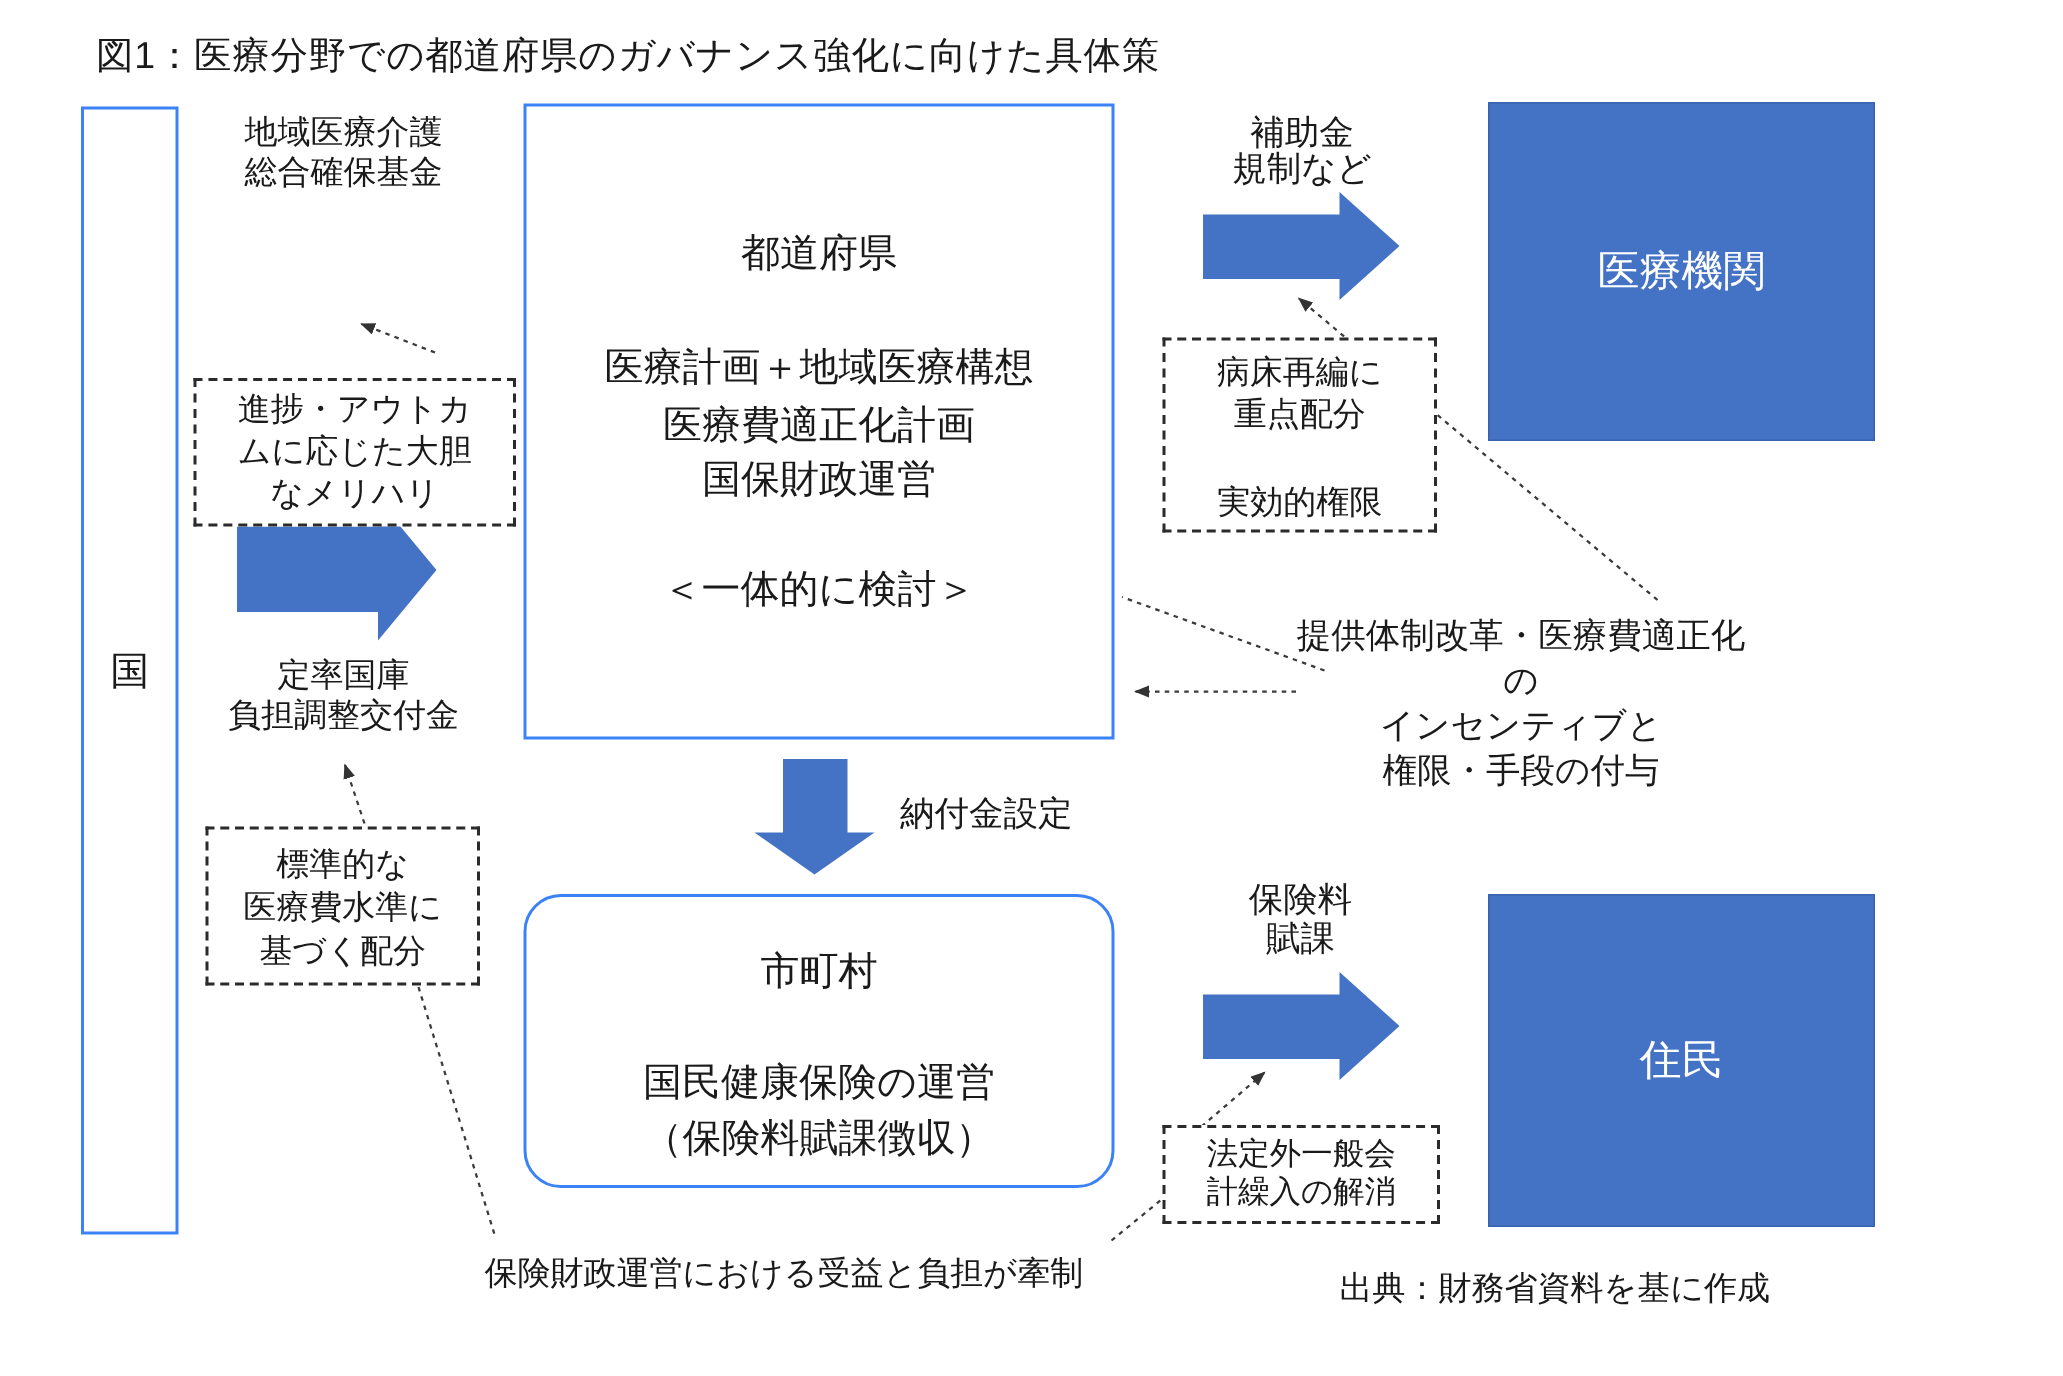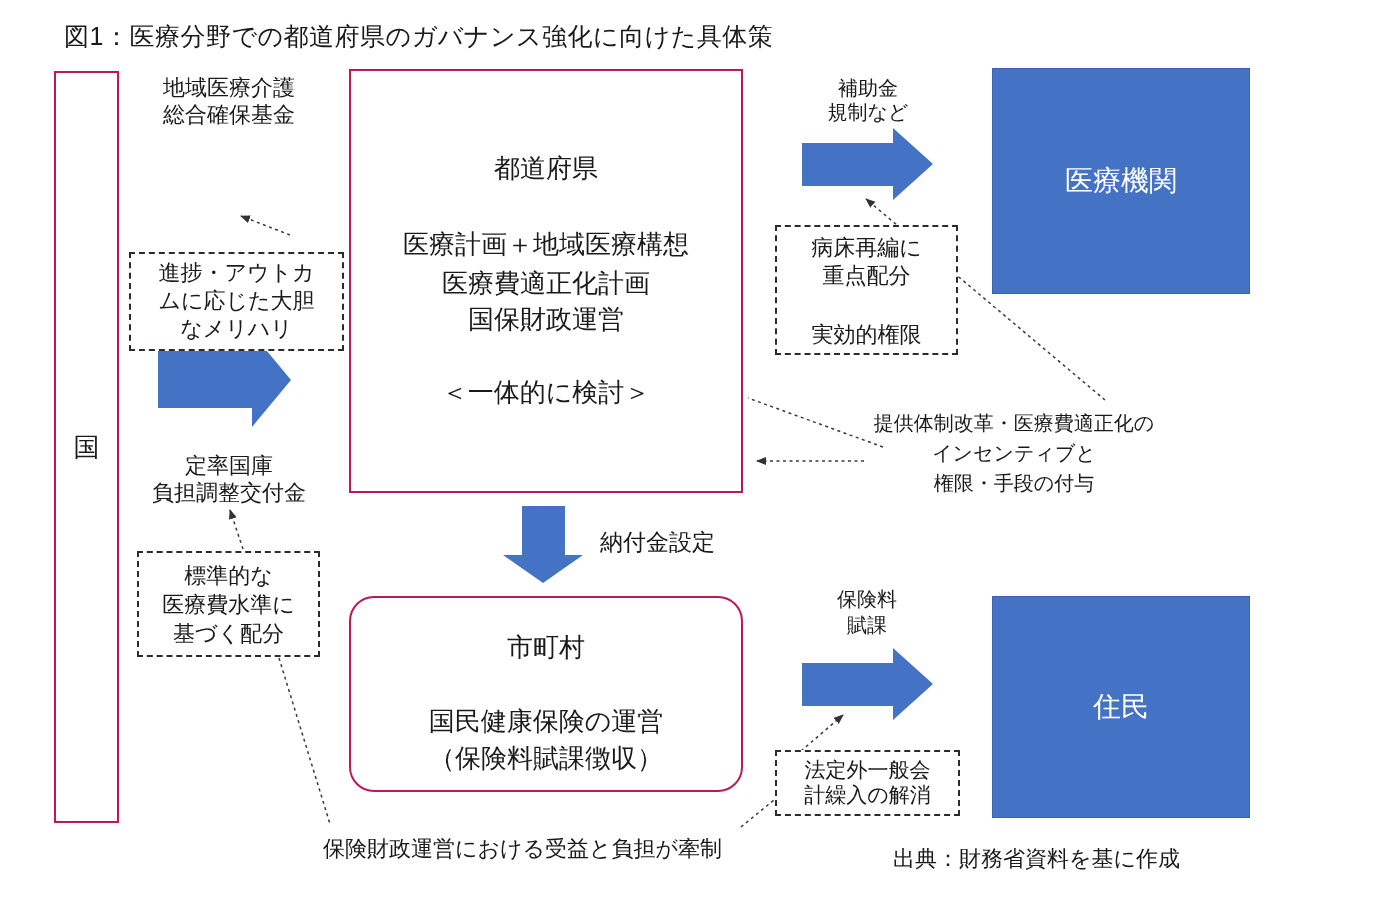--- a/index.html
+++ b/index.html
@@ -9,7 +9,7 @@
   .ctr{text-align:center;}
   .title{font-size:25px;font-weight:500;letter-spacing:0.5px;}
   .lbl{font-size:22px;line-height:27px;}
-  .sm{font-size:20px;}
+  .sm{font-size:23px;}
   .solidbox{border:2px solid #be185d;background:#fff;z-index:2;}
   .dashedbox{border:2px dashed #2b2b2b;background:#fff;z-index:2;font-size:22px;line-height:28px;text-align:center;}
   .bluebox{background:var(--accent,#4472C4);border:1px solid #3a62ae;color:#ffffff;display:flex;align-items:center;justify-content:center;font-size:28px;z-index:2;}

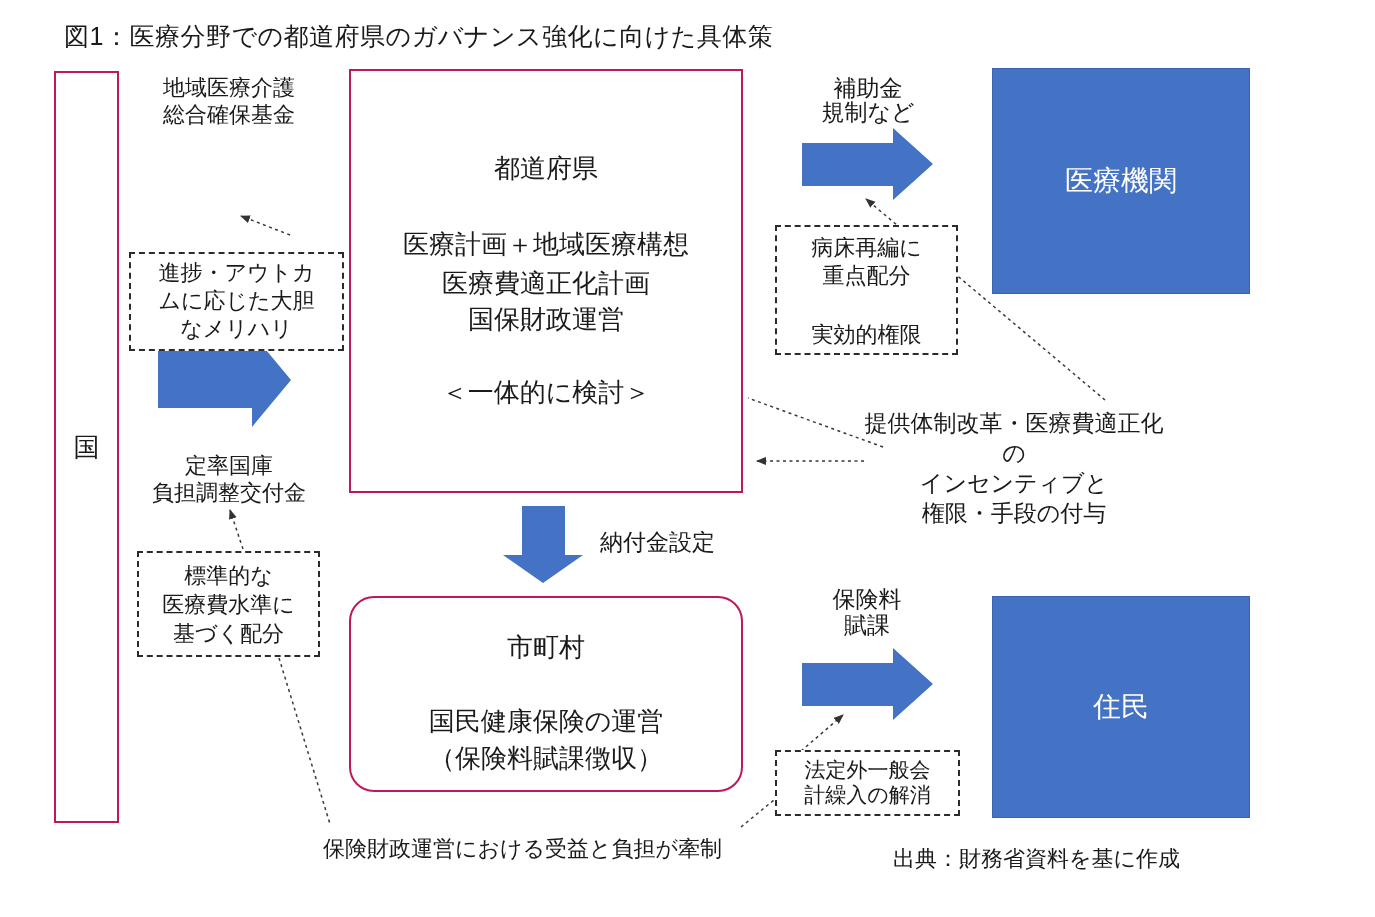--- a/index.html
+++ b/index.html
@@ -10,7 +10,7 @@
   .title{font-size:25px;font-weight:500;letter-spacing:0.5px;}
   .lbl{font-size:22px;line-height:27px;}
   .sm{font-size:23px;}
-  .solidbox{border:2px solid #be185d;background:#fff;z-index:2;}
+  .solidbox{border:2px solid #3b82f6;background:#fff;z-index:2;}
   .dashedbox{border:2px dashed #2b2b2b;background:#fff;z-index:2;font-size:22px;line-height:28px;text-align:center;}
   .bluebox{background:var(--accent,#4472C4);border:1px solid #3a62ae;color:#ffffff;display:flex;align-items:center;justify-content:center;font-size:28px;z-index:2;}
   .boxline{position:absolute;left:0;width:100%;text-align:center;font-size:26px;white-space:nowrap;}

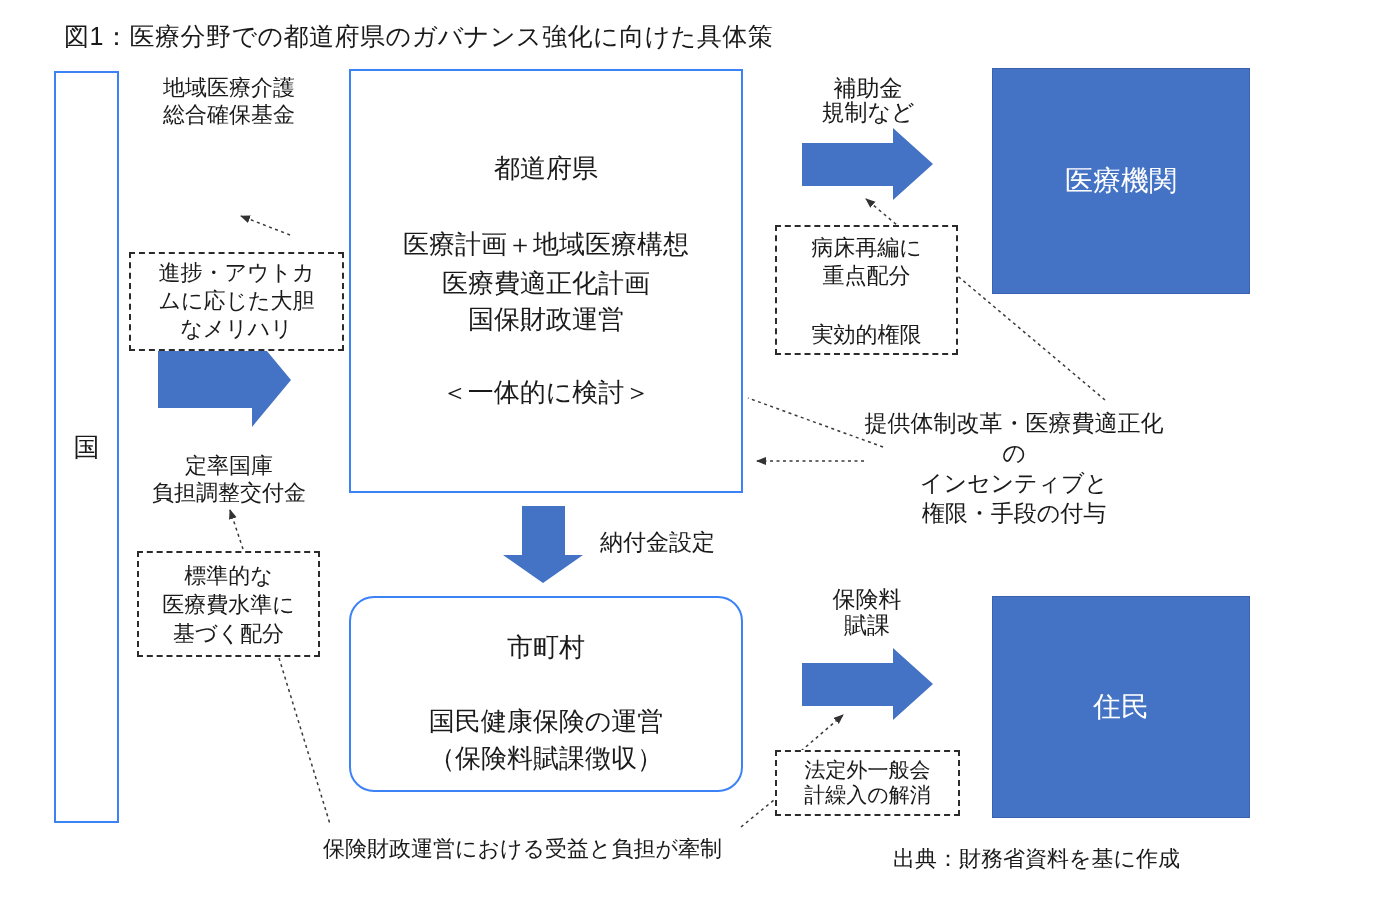--- a/index.html
+++ b/index.html
@@ -61,7 +61,7 @@
     <div>ムに応じた大胆</div>
     <div>なメリハリ</div>
   </div>
-  <div class="abs lbl ctr" style="left:114px;top:452px;width:230px;text-align:center;">
+  <div class="abs lbl ctr" style="left:114px;top:436px;width:230px;text-align:center;">
     <div>定率国庫</div>
     <div>負担調整交付金</div>
   </div>

